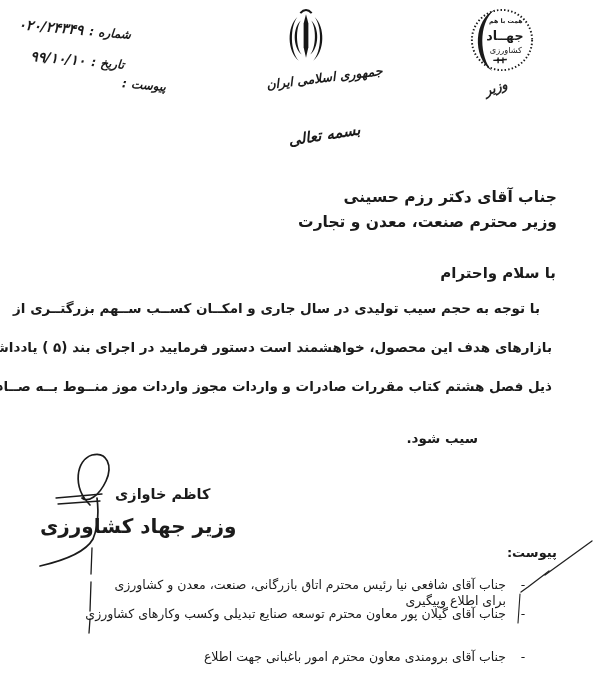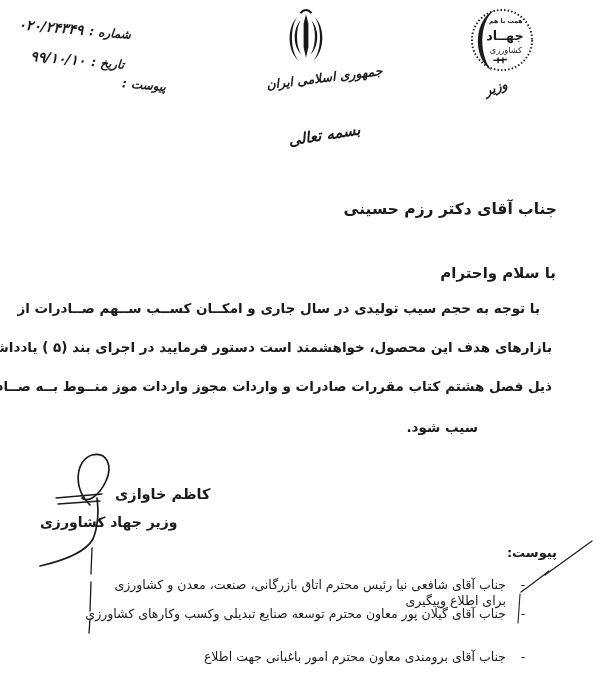--- a/index.html
+++ b/index.html
@@ -76,7 +76,7 @@
 
   <div class="abs bismillah" style="top:126px;left:288px;">بسمه تعالی</div>
 
-  <div class="abs recipient-line" style="top:200px;">جناب آقای دکتر رزم حسینی</div>
+  <div class="abs recipient-line" style="top:188px;">جناب آقای دکتر رزم حسینی</div>
 
   <div class="abs salutation" style="top:264px;">با سلام واحترام</div>
 

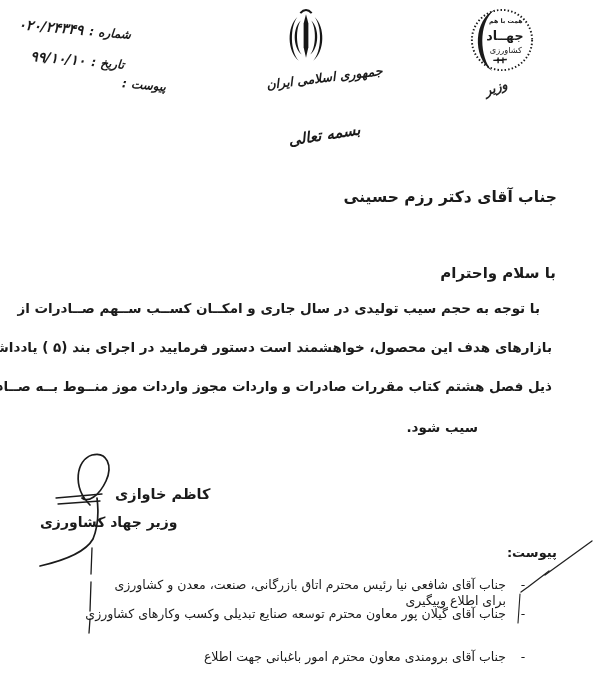--- a/index.html
+++ b/index.html
@@ -77,6 +77,7 @@
   <div class="abs bismillah" style="top:126px;left:288px;">بسمه تعالی</div>
 
   <div class="abs recipient-line" style="top:188px;">جناب آقای دکتر رزم حسینی</div>
+  <div class="abs recipient-line" style="top:213px;">وزیر محترم صنعت، معدن و تجارت</div>
 
   <div class="abs salutation" style="top:264px;">با سلام واحترام</div>
 

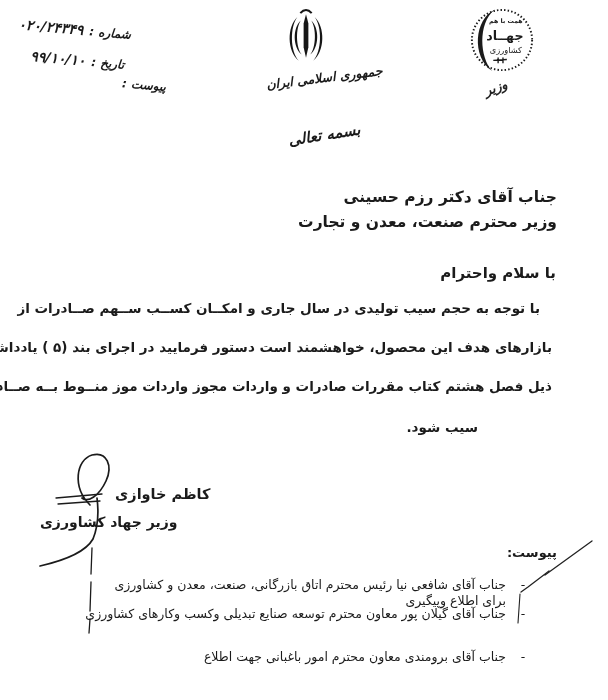--- a/index.html
+++ b/index.html
@@ -81,7 +81,7 @@
 
   <div class="abs salutation" style="top:264px;">با سلام واحترام</div>
 
-  <div class="abs body-line" style="top:300px;padding-right:12px;">با توجه به حجم سیب تولیدی در سال جاری و امکــان کســب ســهم صــادرات از</div>
+  <div class="abs body-line" style="top:300px;padding-right:12px;">با توجه به حجم سیب تولیدی در سال جاری و امکــان کســب ســهم بزرگتــری از</div>
   <div class="abs body-line" style="top:339px;">بازارهای هدف این محصول، خواهشمند است دستور فرمایید در اجرای بند (۵ ) یادداشــت</div>
   <div class="abs body-line" style="top:378px;">ذیل فصل هشتم کتاب مقررات صادرات و واردات مجوز واردات موز منــوط بــه صــادرات</div>
   <div class="abs body-last" style="top:419px;right:130px;">سیب شود.</div>

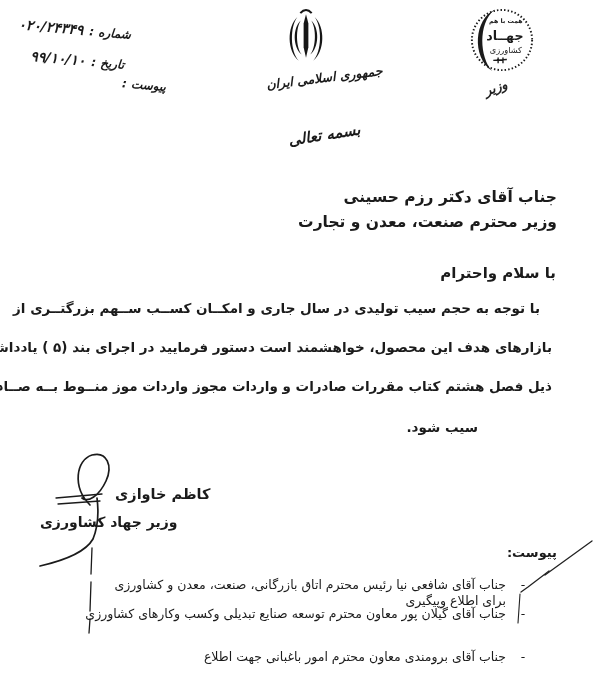--- a/index.html
+++ b/index.html
@@ -84,7 +84,7 @@
   <div class="abs body-line" style="top:300px;padding-right:12px;">با توجه به حجم سیب تولیدی در سال جاری و امکــان کســب ســهم بزرگتــری از</div>
   <div class="abs body-line" style="top:339px;">بازارهای هدف این محصول، خواهشمند است دستور فرمایید در اجرای بند (۵ ) یادداشــت</div>
   <div class="abs body-line" style="top:378px;">ذیل فصل هشتم کتاب مقررات صادرات و واردات مجوز واردات موز منــوط بــه صــادرات</div>
-  <div class="abs body-last" style="top:419px;right:130px;">سیب شود.</div>
+  <div class="abs body-last" style="top:430px;right:130px;">سیب شود.</div>
 
   <div class="abs" style="top:445px;left:30px;">
     <svg width="210" height="200" viewBox="0 0 210 200" fill="none" stroke="#1b1b1b" stroke-width="1.7" stroke-linecap="round">

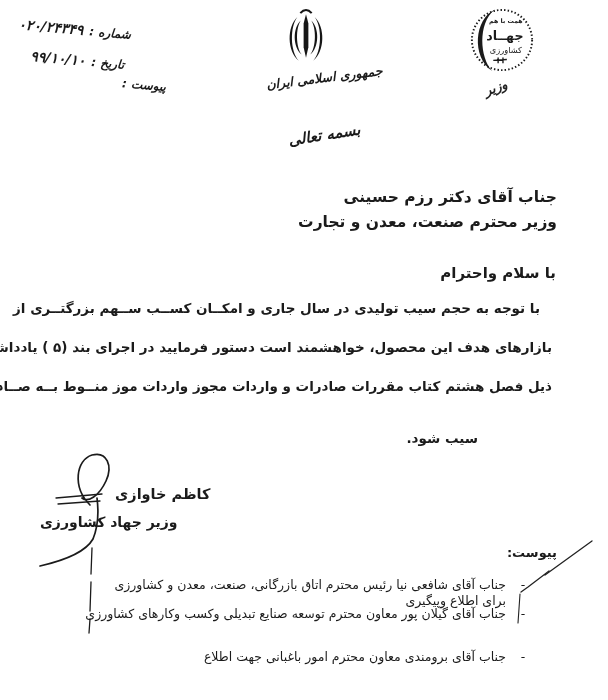--- a/index.html
+++ b/index.html
@@ -24,7 +24,7 @@
     text-align:justify;text-align-last:justify;white-space:nowrap;}
   .body-last{font-size:13.5px;font-weight:600;white-space:nowrap;}
   .sig-name{font-size:14.5px;font-weight:bold;white-space:nowrap;}
-  .sig-title{font-size:14px;font-weight:bold;white-space:nowrap;}
+  .sig-title{font-size:20px;font-weight:bold;white-space:nowrap;}
   .cc-label{font-size:13px;font-weight:600;}
   .cc-row{display:flex;gap:12px;direction:rtl;align-items:flex-start;
     font-size:12.5px;font-weight:500;white-space:nowrap;}

